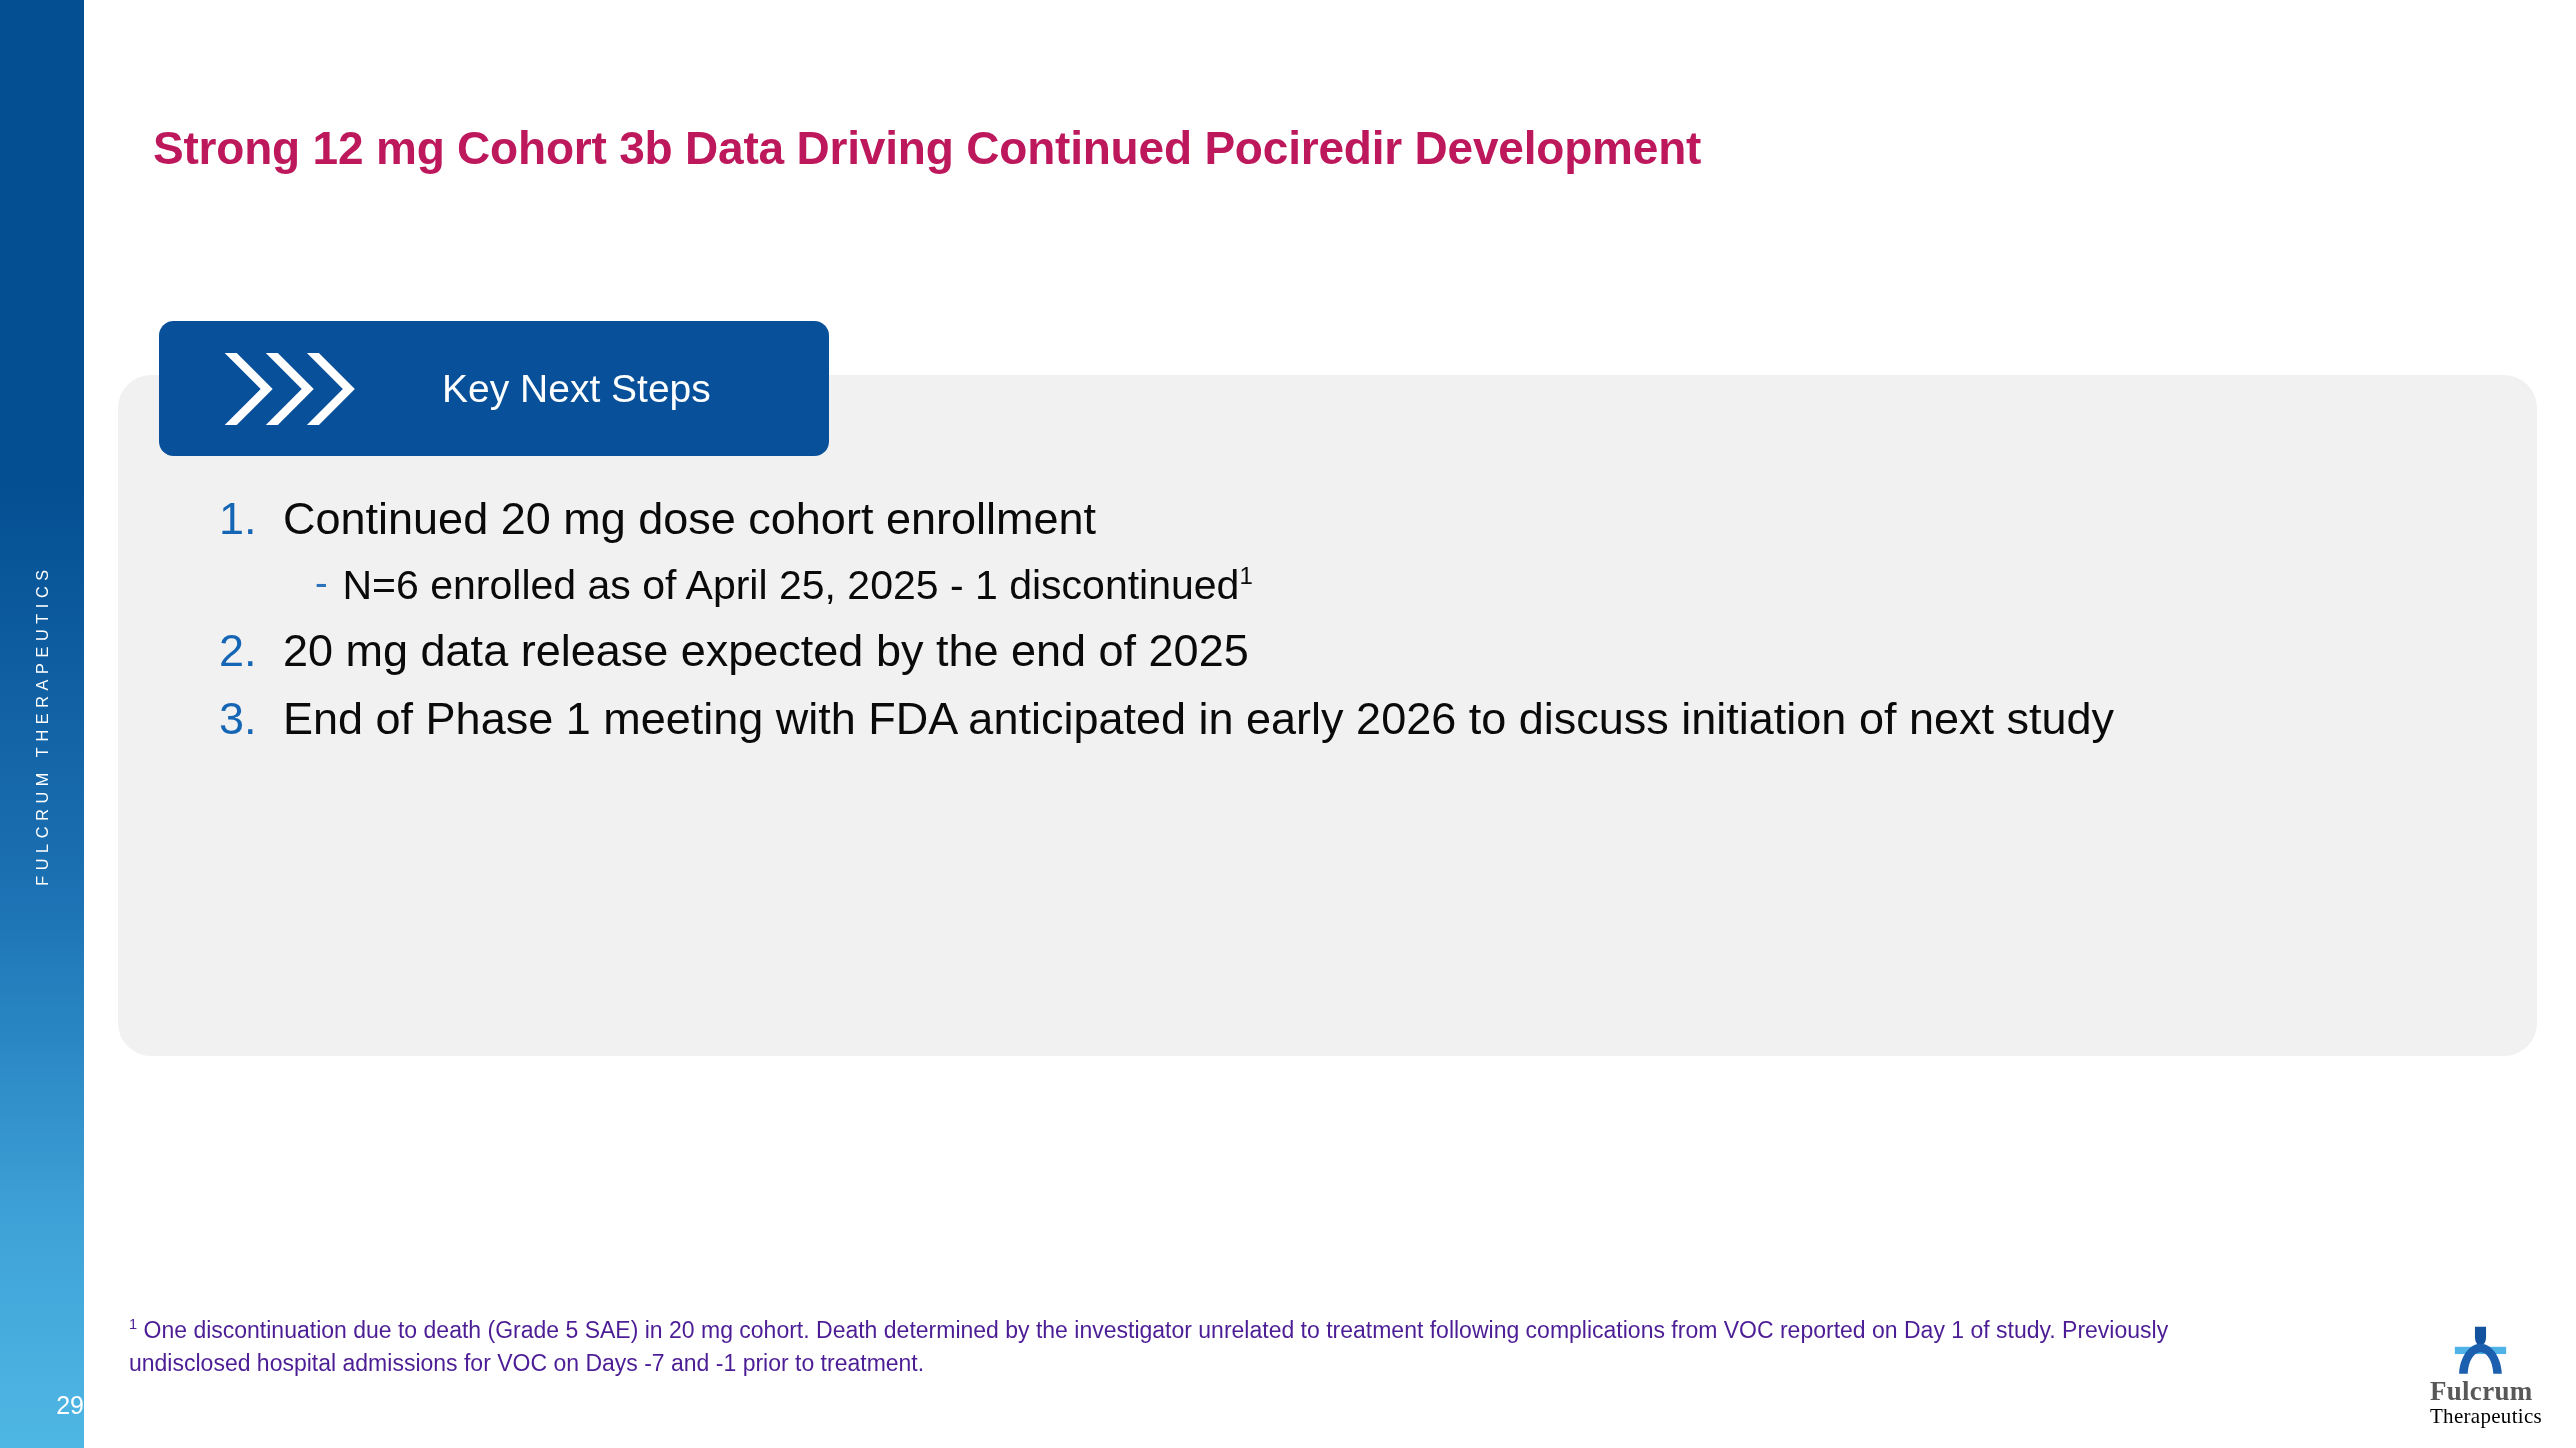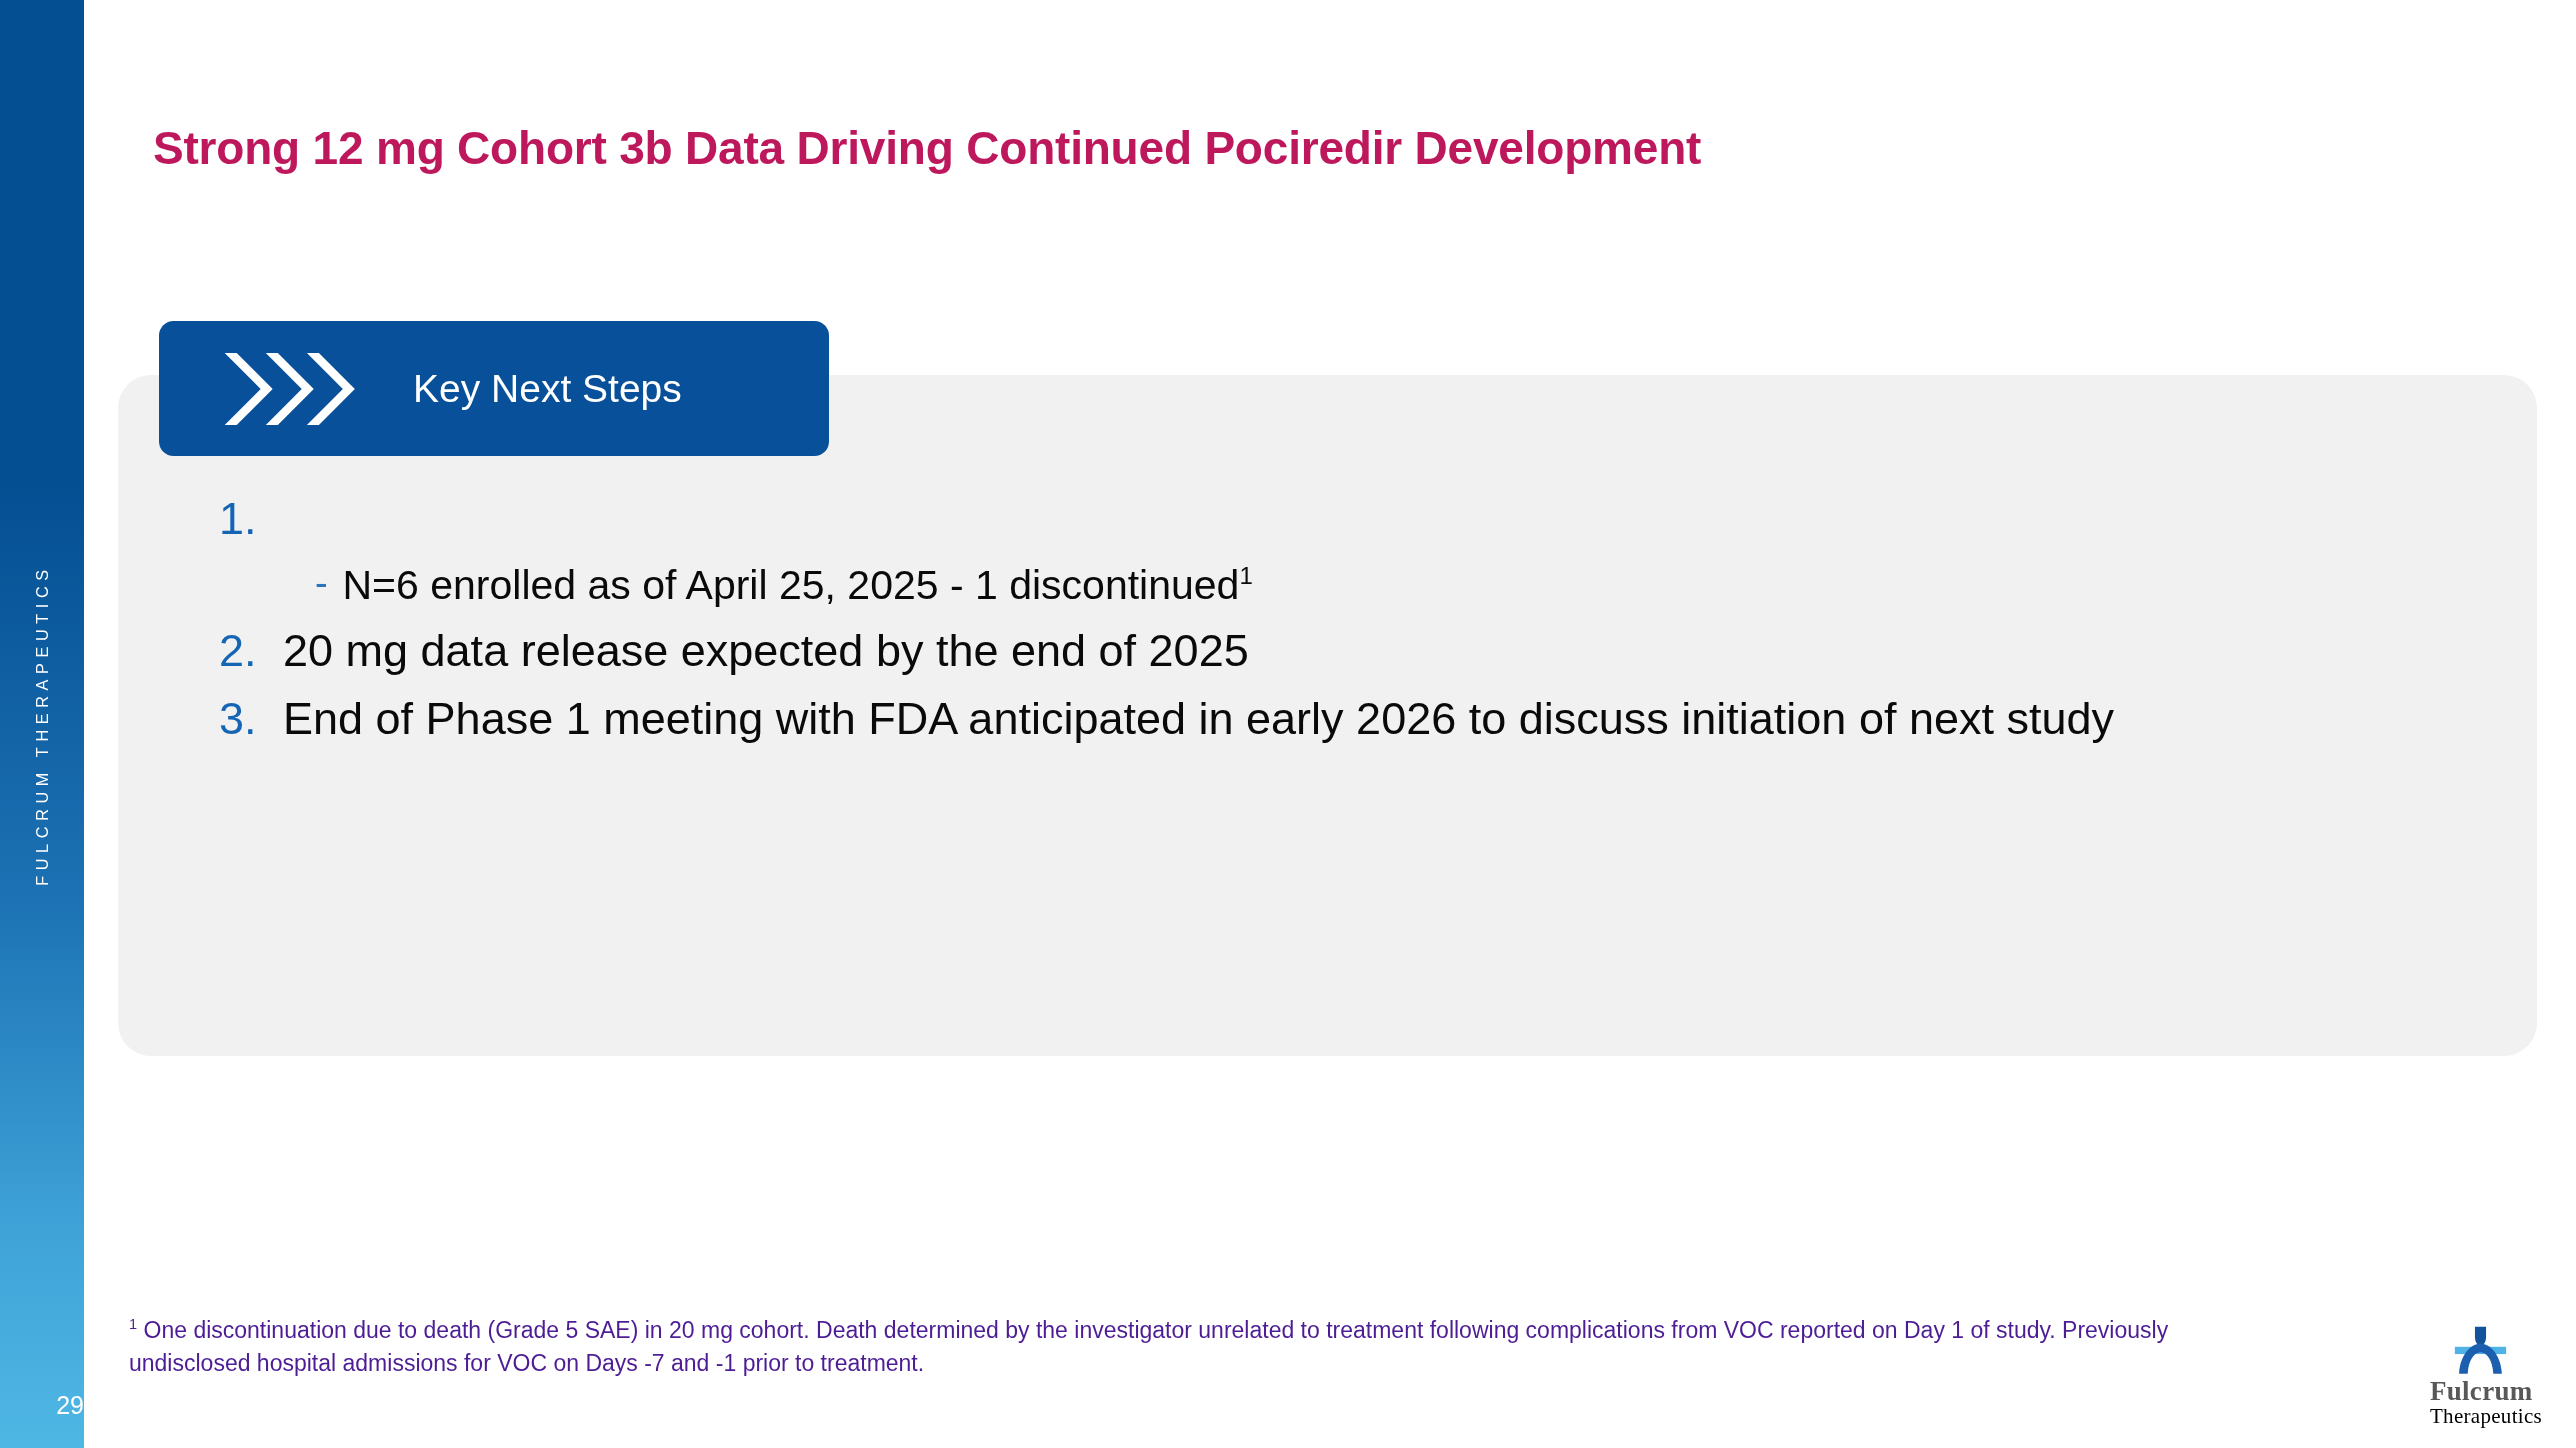--- a/index.html
+++ b/index.html
@@ -75,7 +75,7 @@
   }
   .banner-chevrons svg { display:block; }
   .banner-label {
-    margin-left:53px;
+    margin-left:82px;
     color:#ffffff;
     font-size:39px;
     font-weight:400;

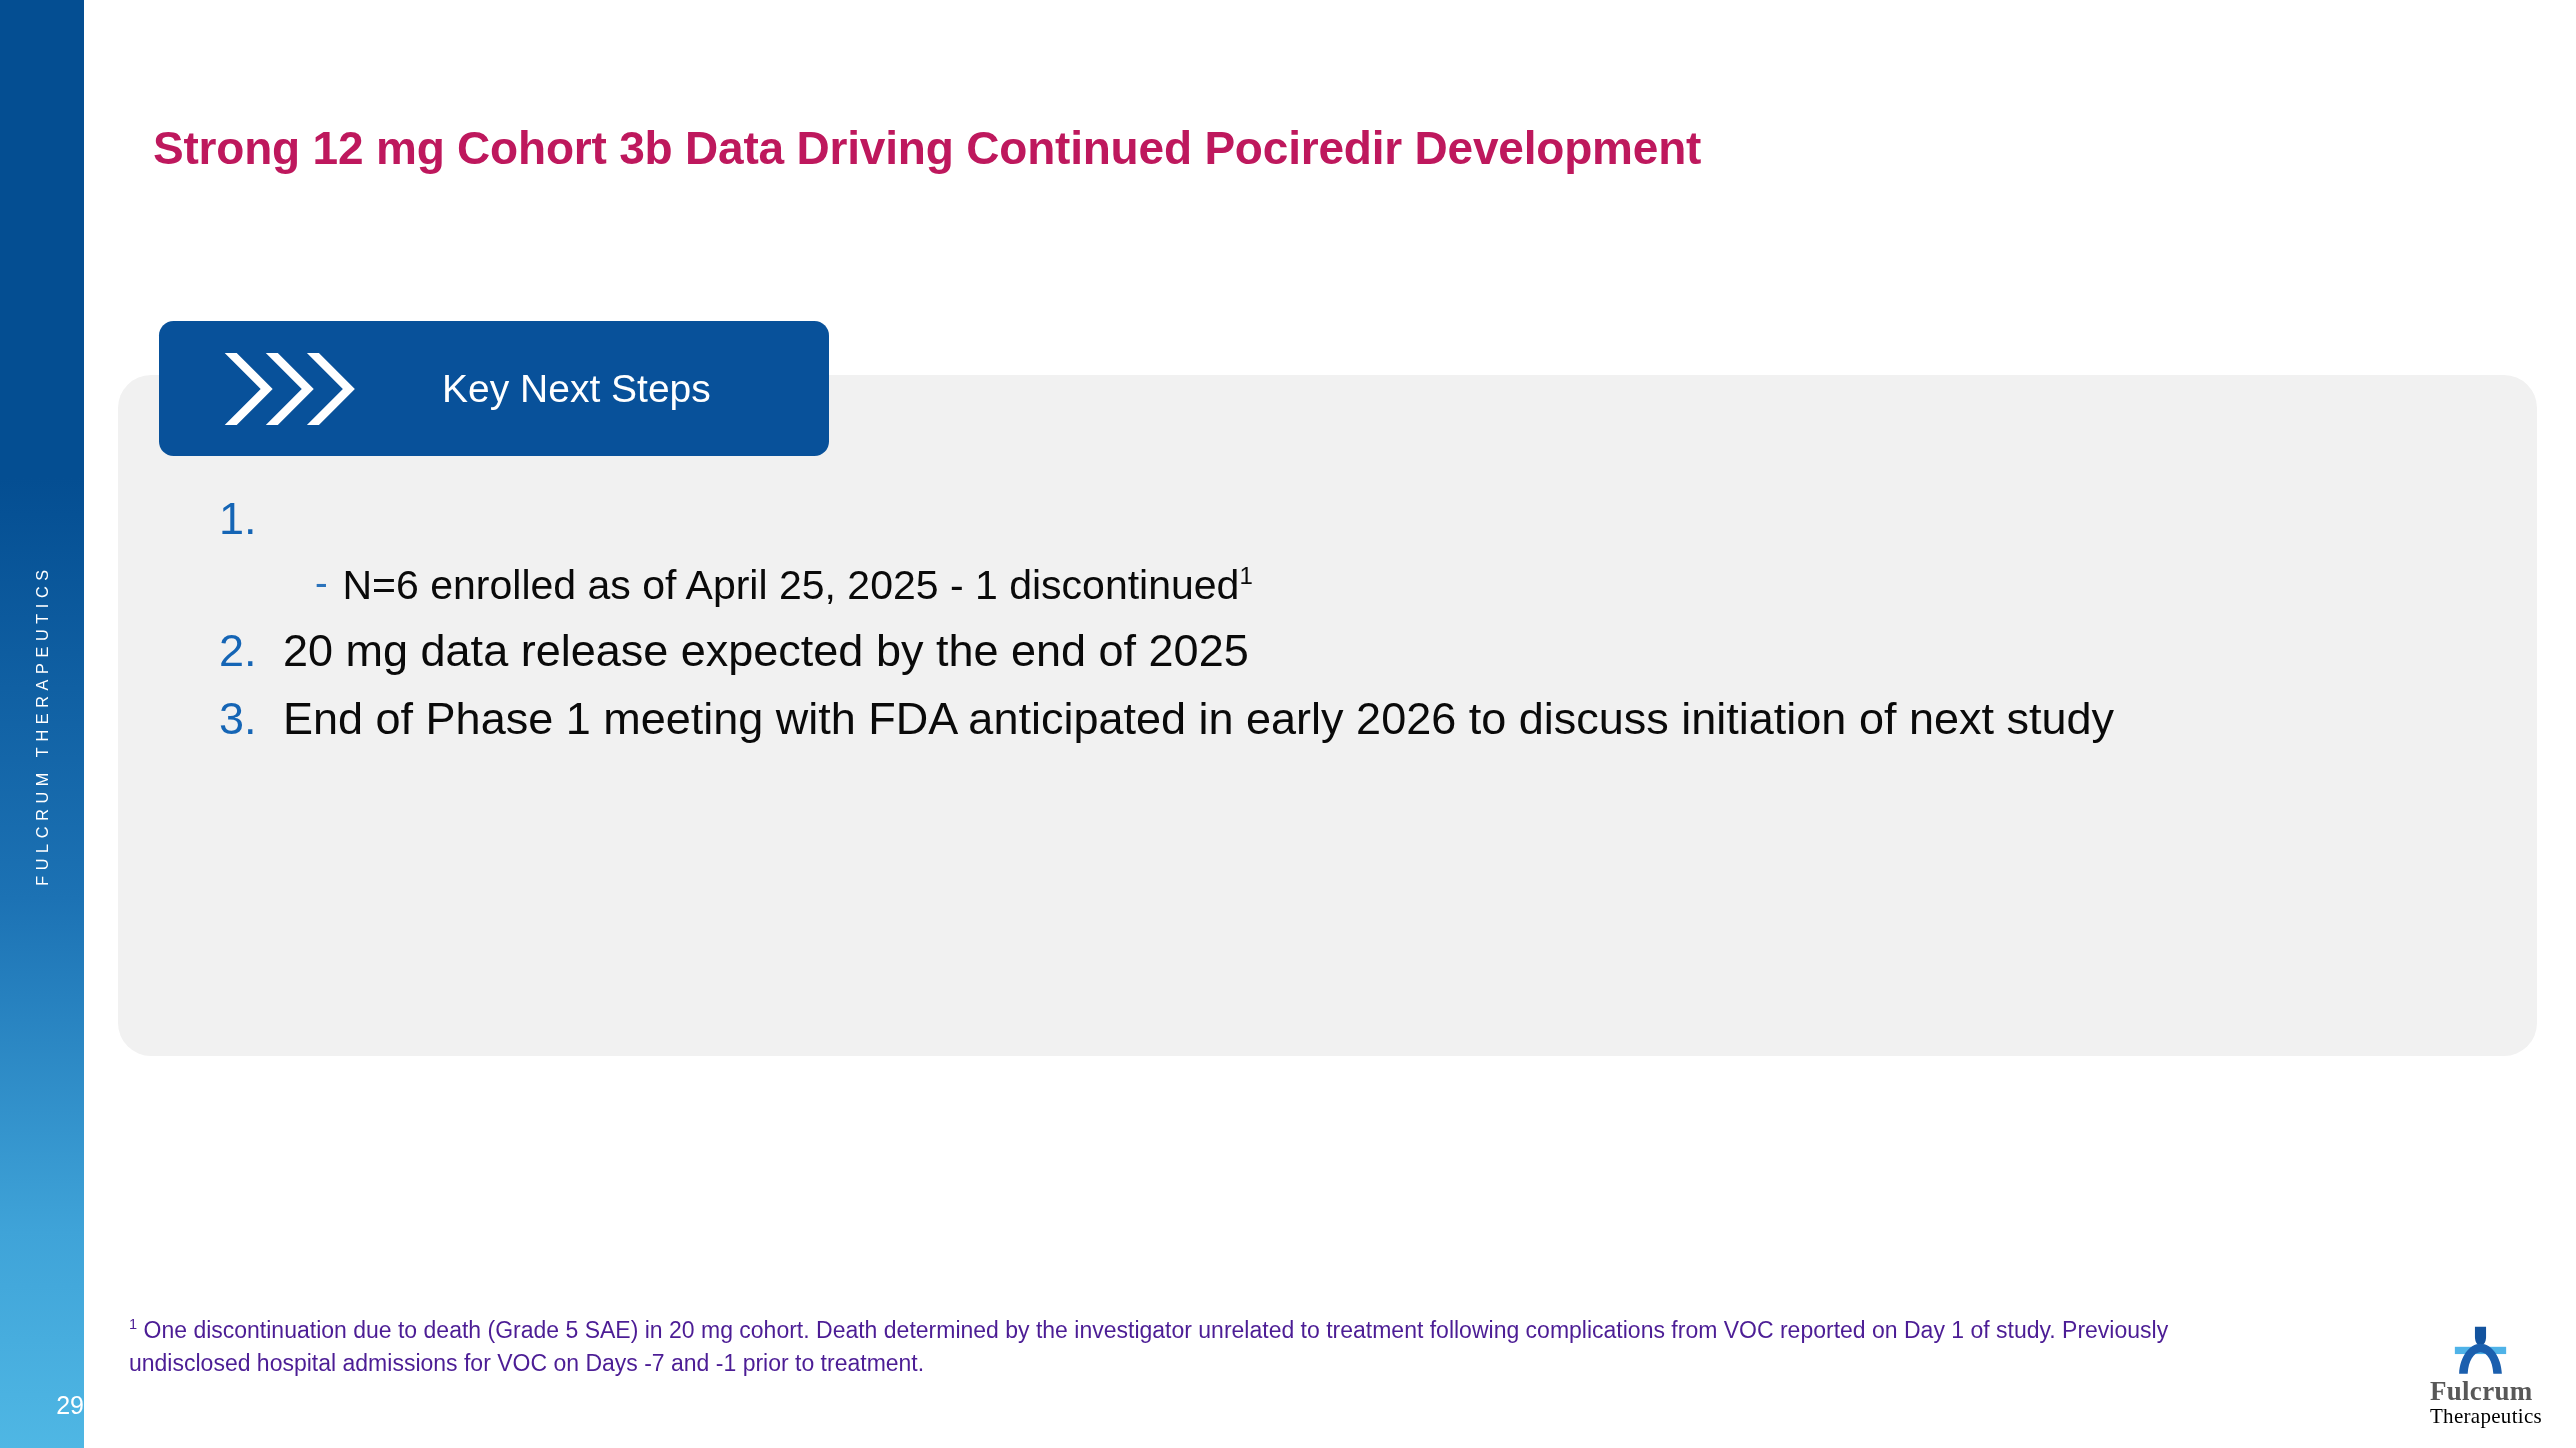--- a/index.html
+++ b/index.html
@@ -190,6 +190,7 @@
 
   <div class="li">
     <span class="li-num">1.</span>
+    <span class="li-text">Continued 20 mg dose cohort enrollment</span>
   </div>
 
   <div class="sub-li">

